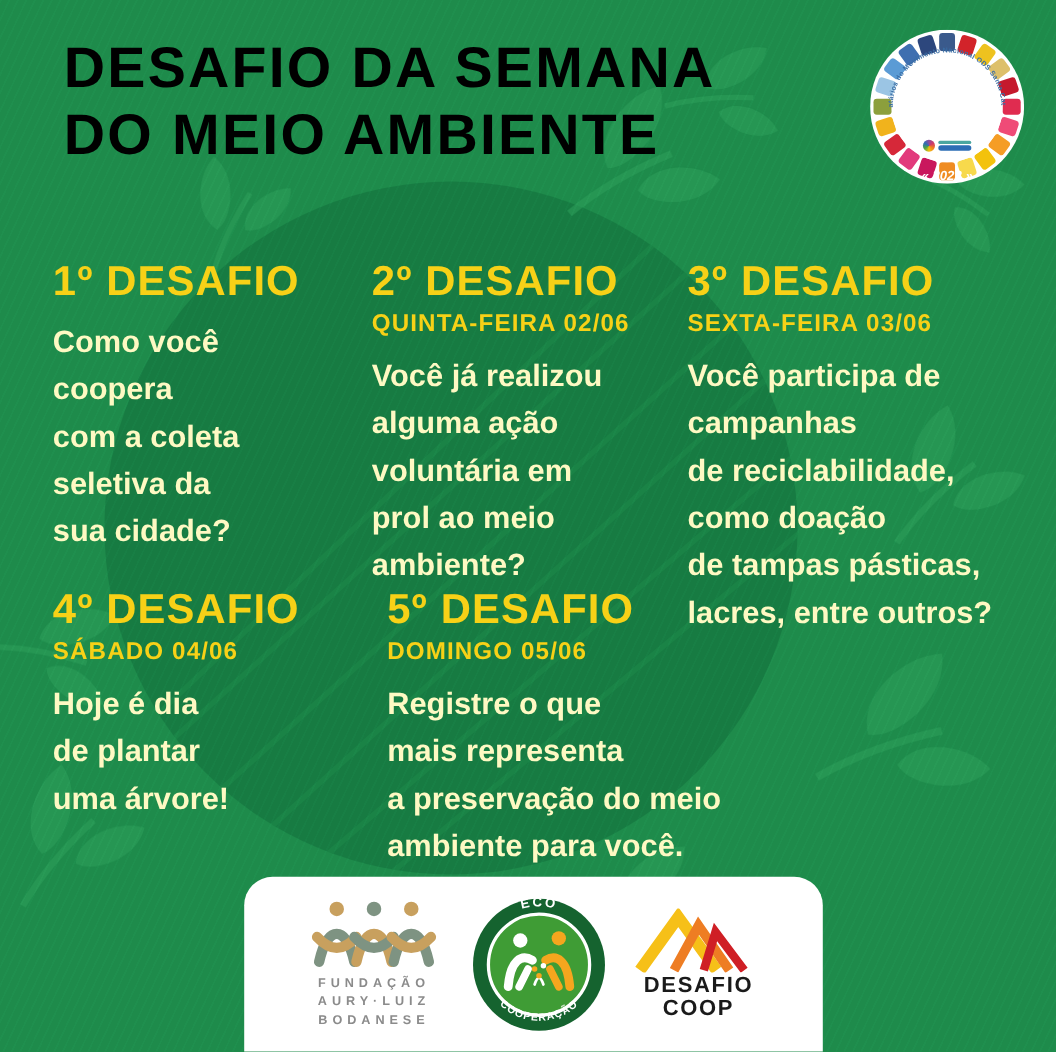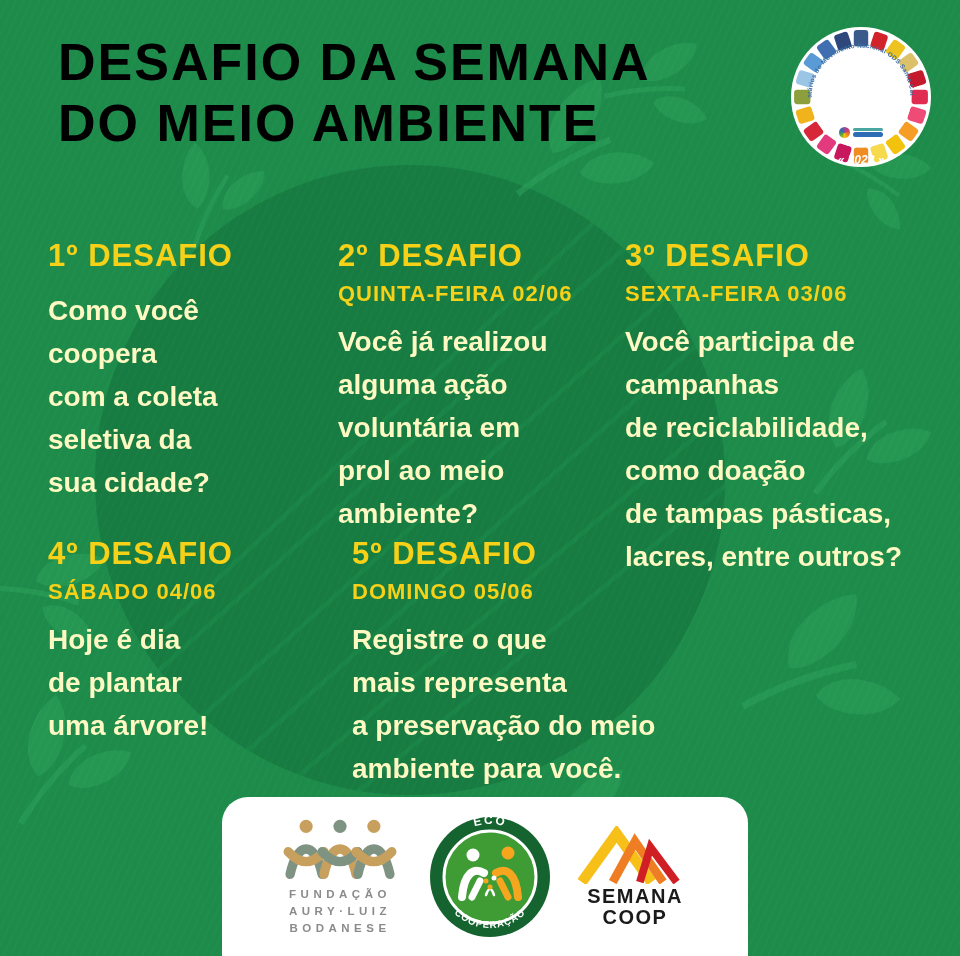--- a/index.html
+++ b/index.html
@@ -42,7 +42,7 @@
 
   
   .card{position:absolute;}
-  .card .num{color:#f7d117;font-size:31px;font-weight:900;letter-spacing:1px;line-height:40px;}
+  .card .num{color:#f7d117;font-size:38px;font-weight:900;letter-spacing:1px;line-height:40px;}
   .card .date{color:#f7d117;font-size:22px;font-weight:900;letter-spacing:1px;margin-top:5px;}
   .card .body{color:#fef9c3;font-size:28px;font-weight:700;line-height:43px;margin-top:13px;white-space:pre-line;}
   #card-1{left:48px;top:236px;width:275px;}

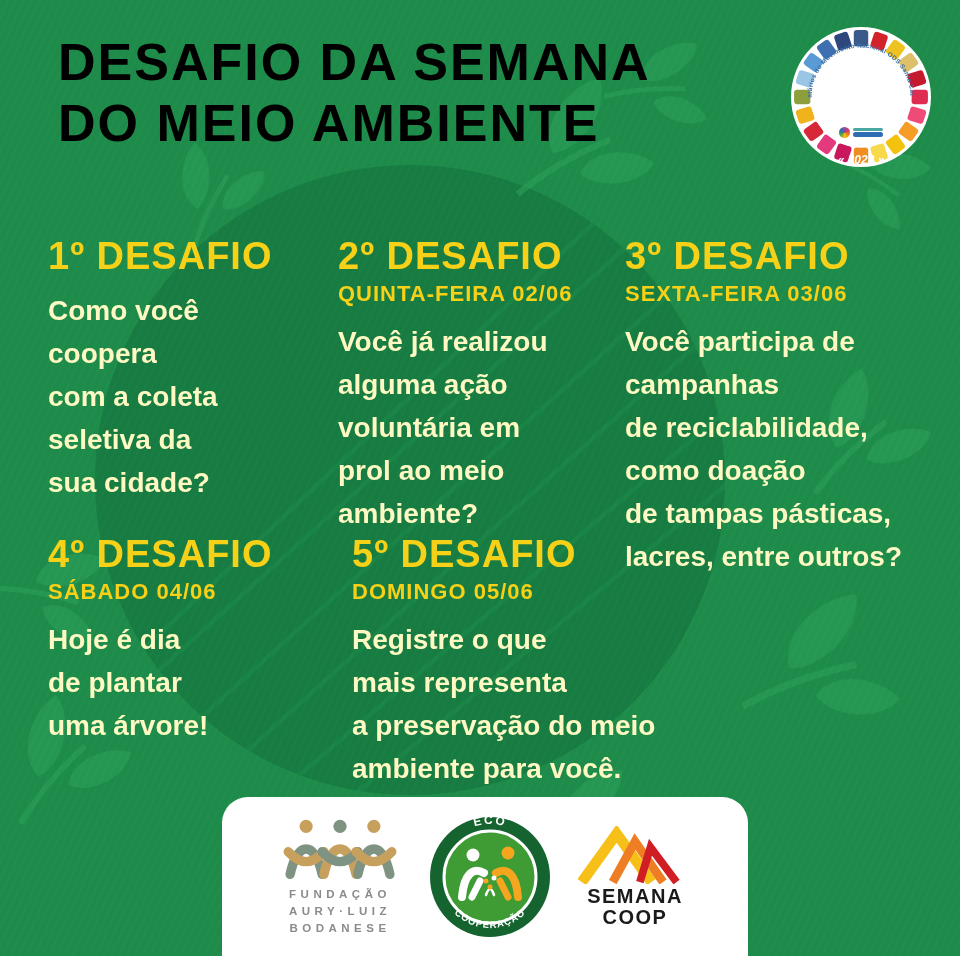--- a/index.html
+++ b/index.html
@@ -261,7 +261,7 @@
         </g>
       </svg>
       <div class="aurora-text">
-        <div>SEMANA</div>
+        <div>DESAFIO</div>
         <div>COOP</div>
       </div>
     </div>

